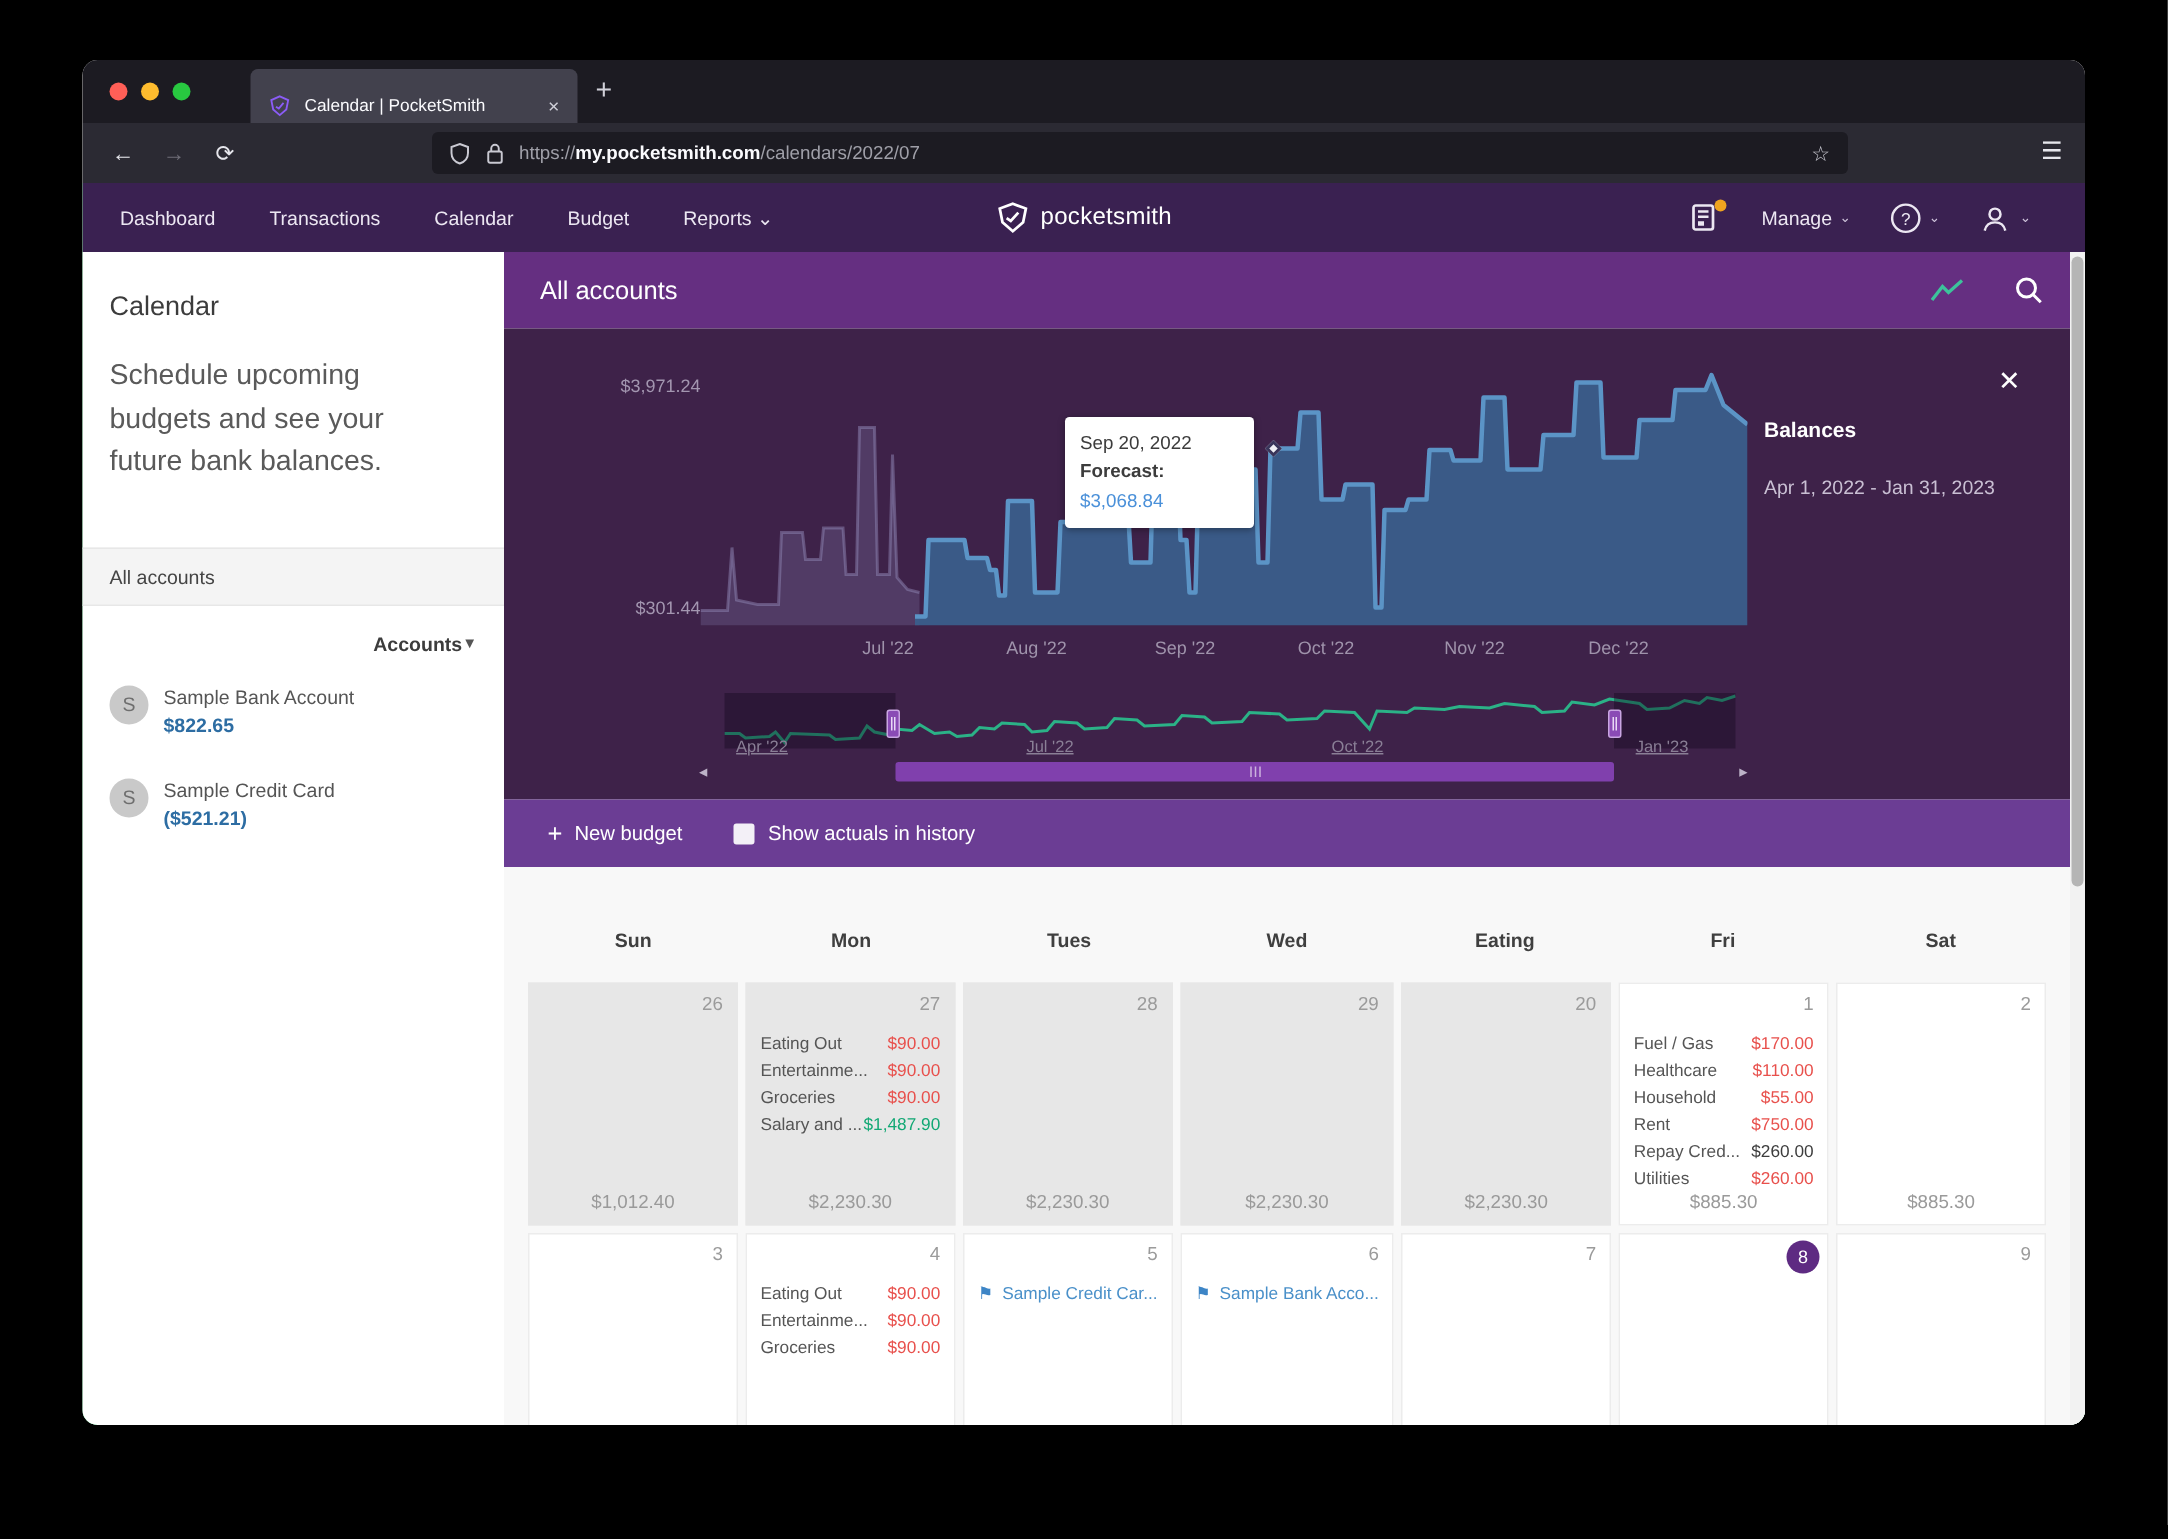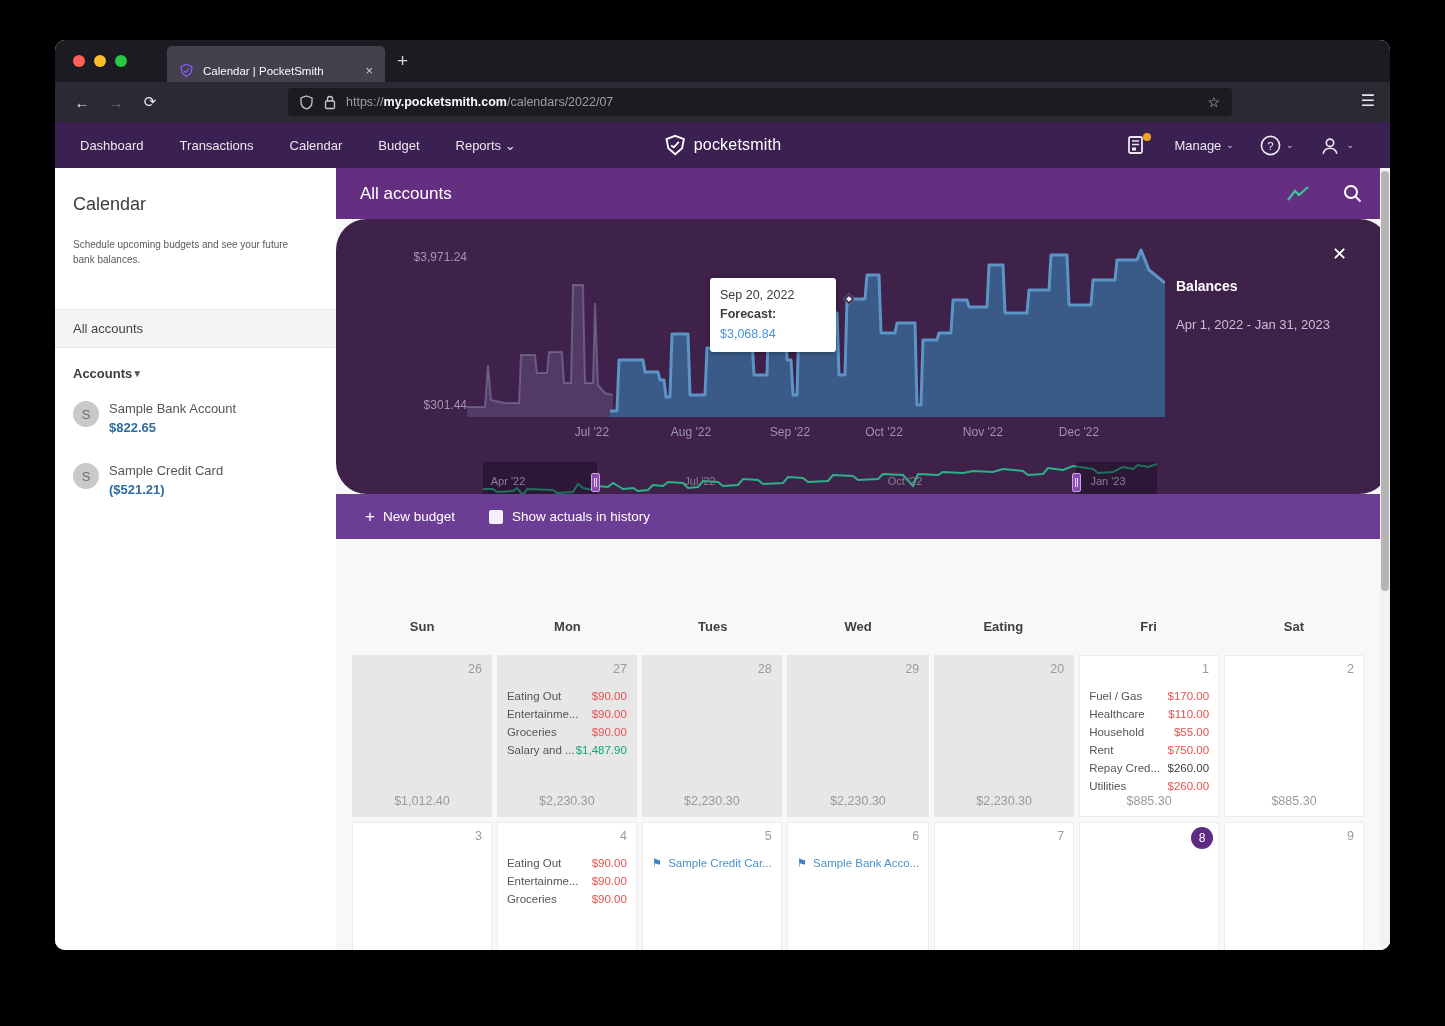--- a/index.html
+++ b/index.html
@@ -40,7 +40,7 @@
   
   .sidebar { position:absolute; left:0; top:0; bottom:0; width:281px; background:#fff; }
   .sb-title { font-size:18px; color:#3c3c3c; padding:26px 24px 0 18px; }
-  .sb-desc { font-size:10px; color:#5a5a5a; line-height:1.5; padding:22px 39px 0 18px; }
+  .sb-desc { font-size:19px; color:#5a5a5a; line-height:1.5; padding:22px 39px 0 18px; }
   .sb-row-all { margin-top:42px; background:#f4f4f4; border-top:1px solid #e7e7e7; border-bottom:1px solid #e7e7e7; padding:11px 18px; font-size:13px; color:#444; }
   .sb-row-toggle { display:flex; align-items:center; justify-content:space-between; padding:15px 18px; border-bottom:1px solid #eee; font-size:13px; color:#4a4a4a; }
   .toggle { width:30px; height:18px; border-radius:9px; background:#5c5c5c; position:relative; flex:none; }

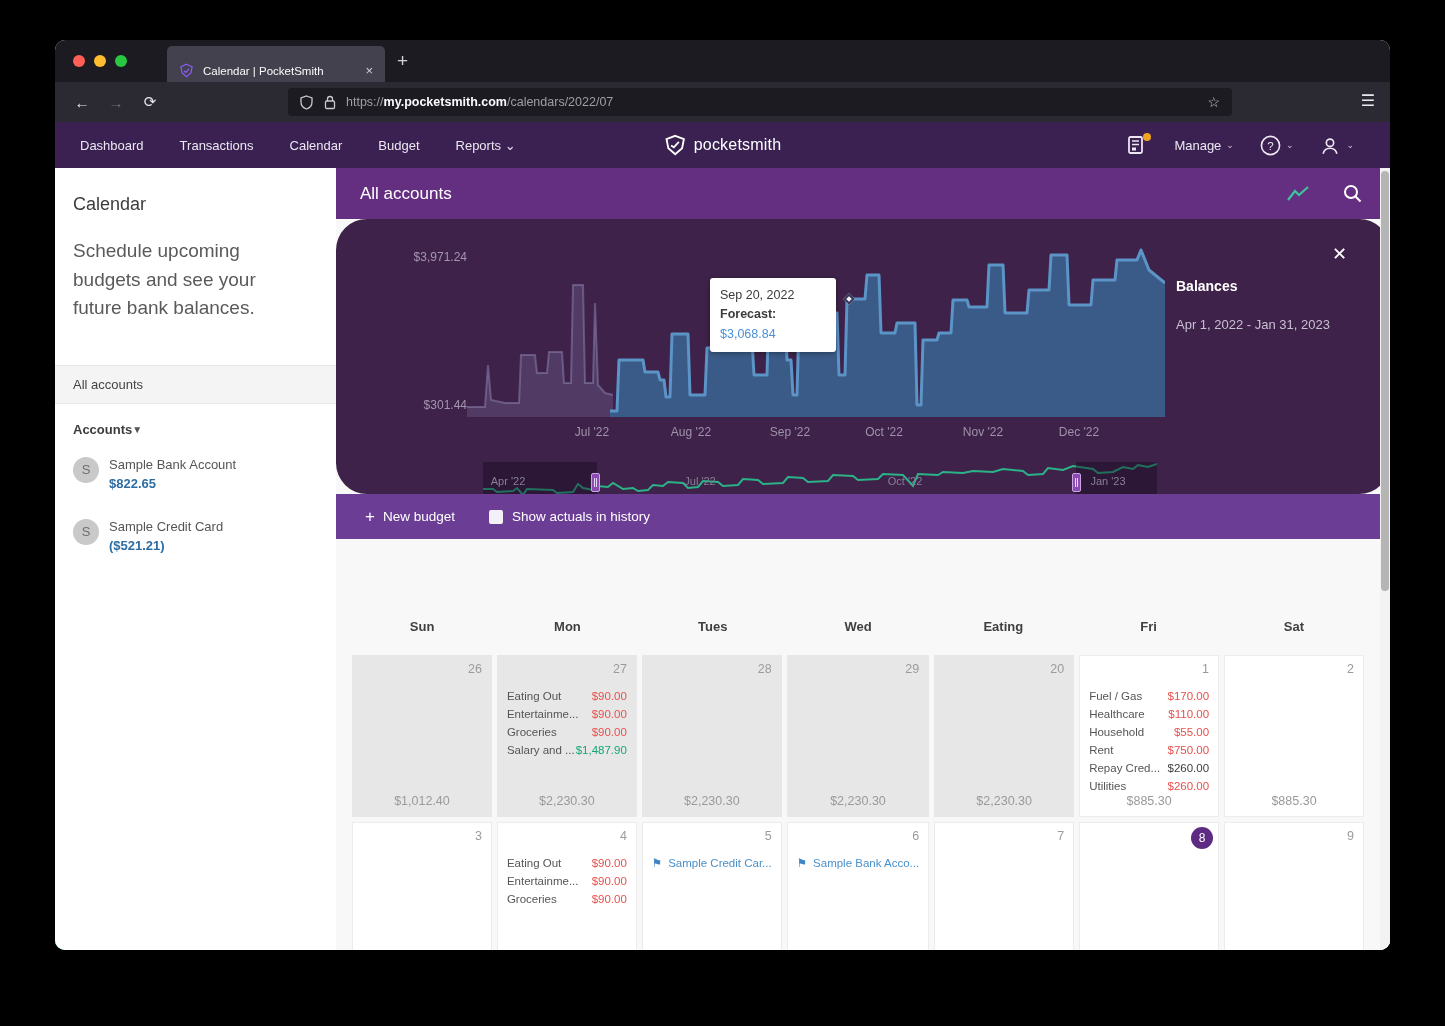--- a/index.html
+++ b/index.html
@@ -58,7 +58,7 @@
   .chart-header .title { color:#fff; font-size:17px; }
   .chart-header .hicons { margin-left:auto; display:flex; align-items:center; gap:34px; }
 
-  .chart-panel { position:relative; height:275px; background:#3e2249; overflow:hidden;border-radius:31px; }
+  .chart-panel { position:relative; height:314px; background:#3e2249; overflow:hidden; }
   .ylab { position:absolute; right:923px; color:#a396b0; font-size:12px; }
   .ylab.max { top:31px; }
   .ylab.min { top:179px; }

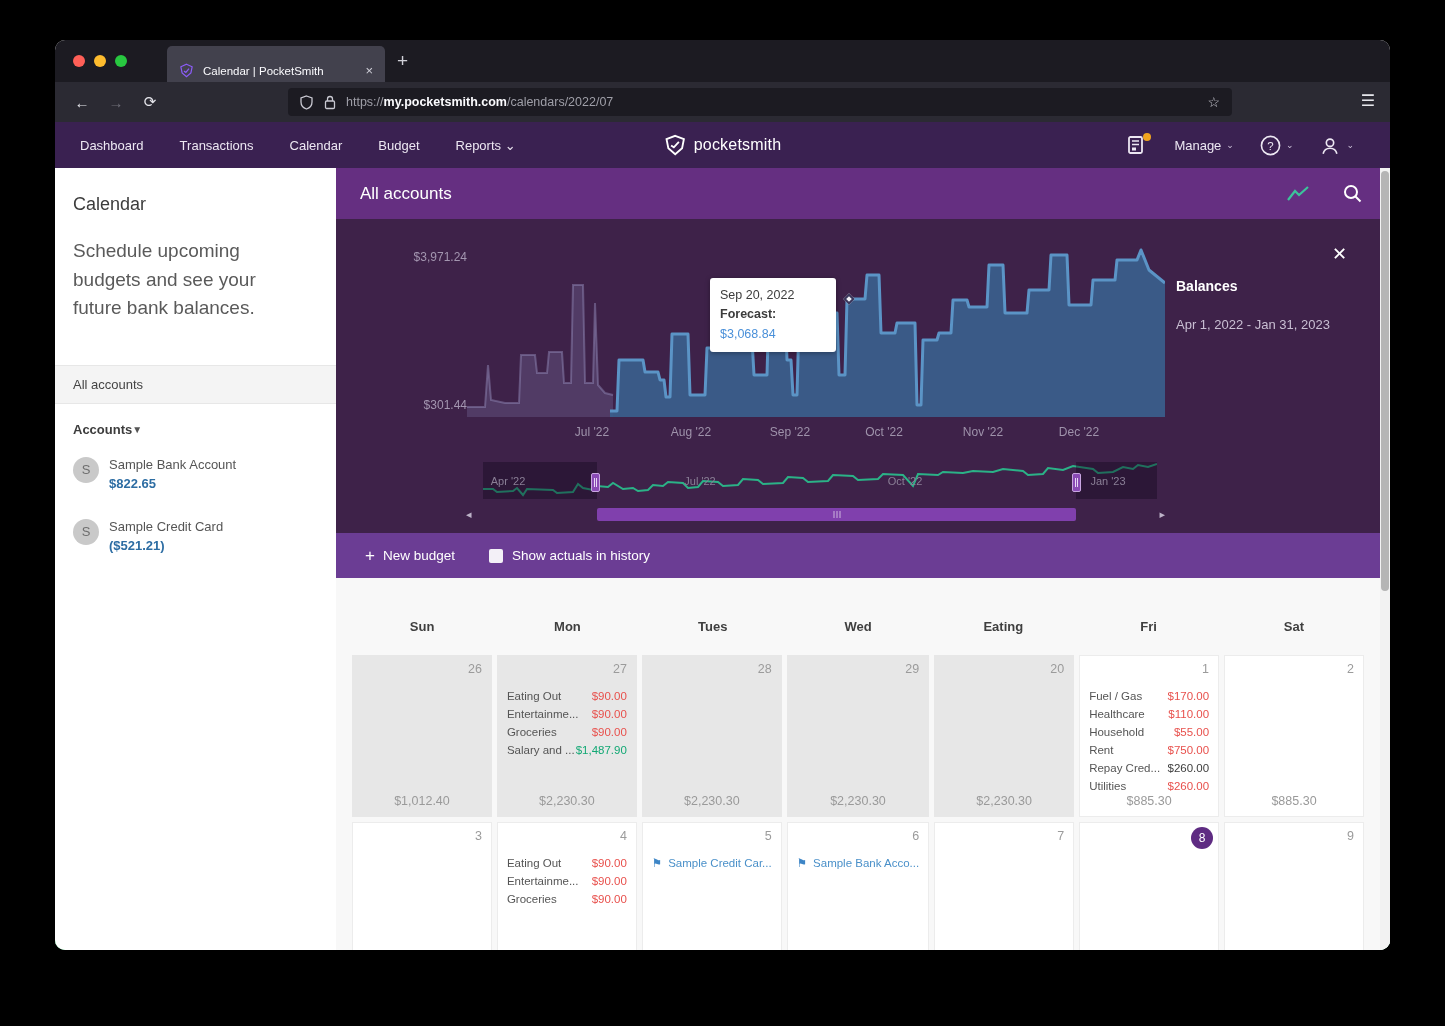--- a/index.html
+++ b/index.html
@@ -45,7 +45,7 @@
   .sb-row-toggle { display:flex; align-items:center; justify-content:space-between; padding:15px 18px; border-bottom:1px solid #eee; font-size:13px; color:#4a4a4a; }
   .toggle { width:30px; height:18px; border-radius:9px; background:#5c5c5c; position:relative; flex:none; }
   .toggle .knob { position:absolute; left:2px; top:2px; width:14px; height:14px; border-radius:50%; background:#fff; }
-  .sb-acct-head { display:flex; align-items:center; justify-content:flex-start; padding:18px 18px 6px 18px; font-size:13px; font-weight:bold; color:#3c3c3c; }
+  .sb-acct-head { display:flex; align-items:center; justify-content:flex-end; padding:18px 18px 6px 18px; font-size:13px; font-weight:bold; color:#3c3c3c; }
   .sb-acct-head .tri { font-size:10px; color:#555; }
   .acct { display:flex; padding:14px 18px; gap:10px; }
   .avatar { width:26px; height:26px; border-radius:50%; background:#c9c9c9; color:#6e6e6e; font-size:13px; display:flex; align-items:center; justify-content:center; flex:none; }

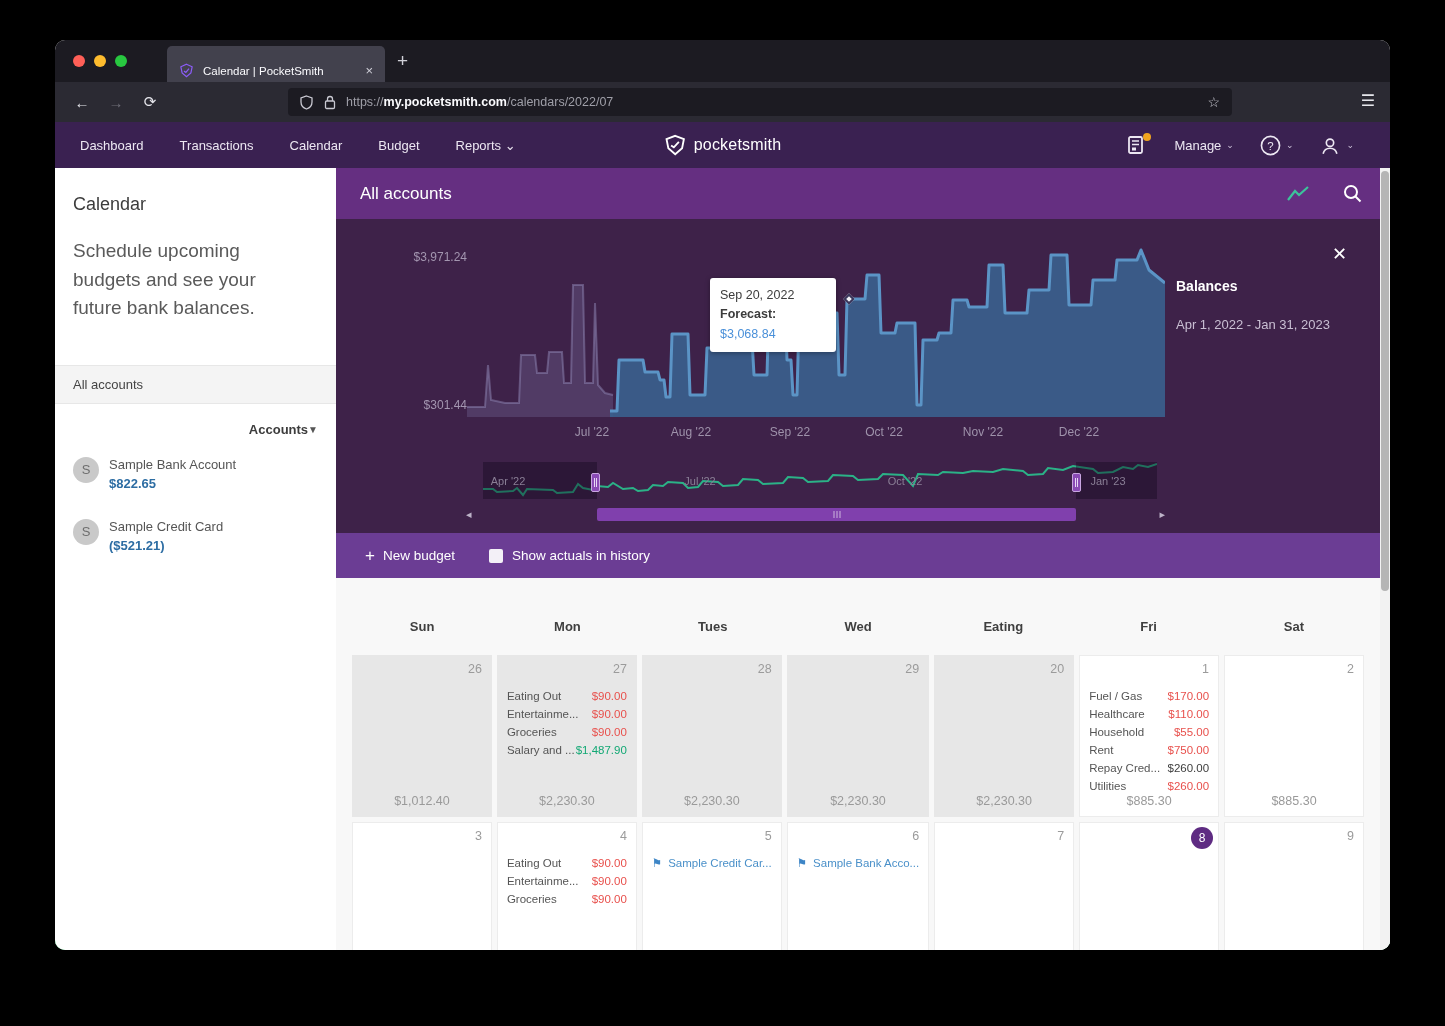--- a/index.html
+++ b/index.html
@@ -79,7 +79,7 @@
   .nmask.r { left:593px; right:0; }
   .nhandle { position:absolute; top:11px; width:9px; height:19px; background:#8a4bb5; border:1px solid #c9a6e2; border-radius:2px; display:flex; align-items:center; justify-content:center; gap:1px; }
   .nhandle i { display:block; width:1px; height:9px; background:#e8d9f5; }
-  .nlabels span { position:absolute; transform:translateX(-50%); bottom:18px; color:#8a7f96; font-size:11px; white-space:nowrap; }
+  .nlabels span { position:absolute; transform:translateX(-50%); bottom:1px; color:#8a7f96; font-size:11px; white-space:nowrap;text-decoration:underline; }
   .scrollrow { position:absolute; left:138px; top:289px; width:683px; height:13px; }
   .scrollrow .sel { position:absolute; left:123px; width:479px; top:0; height:13px; background:#8040ad; border-radius:2px; }
   .scrollrow .grip { position:absolute; left:50%; top:3px; transform:translateX(-50%); display:flex; gap:2px; }

